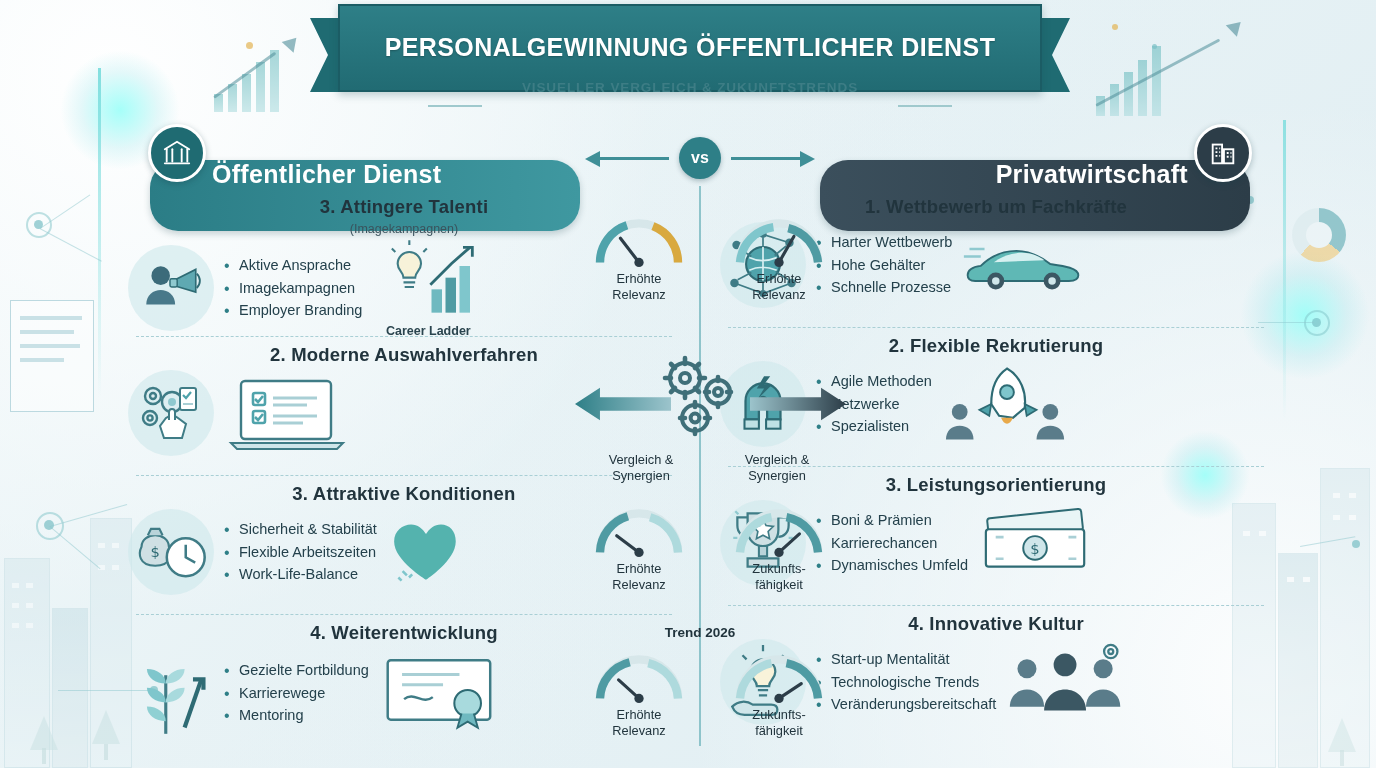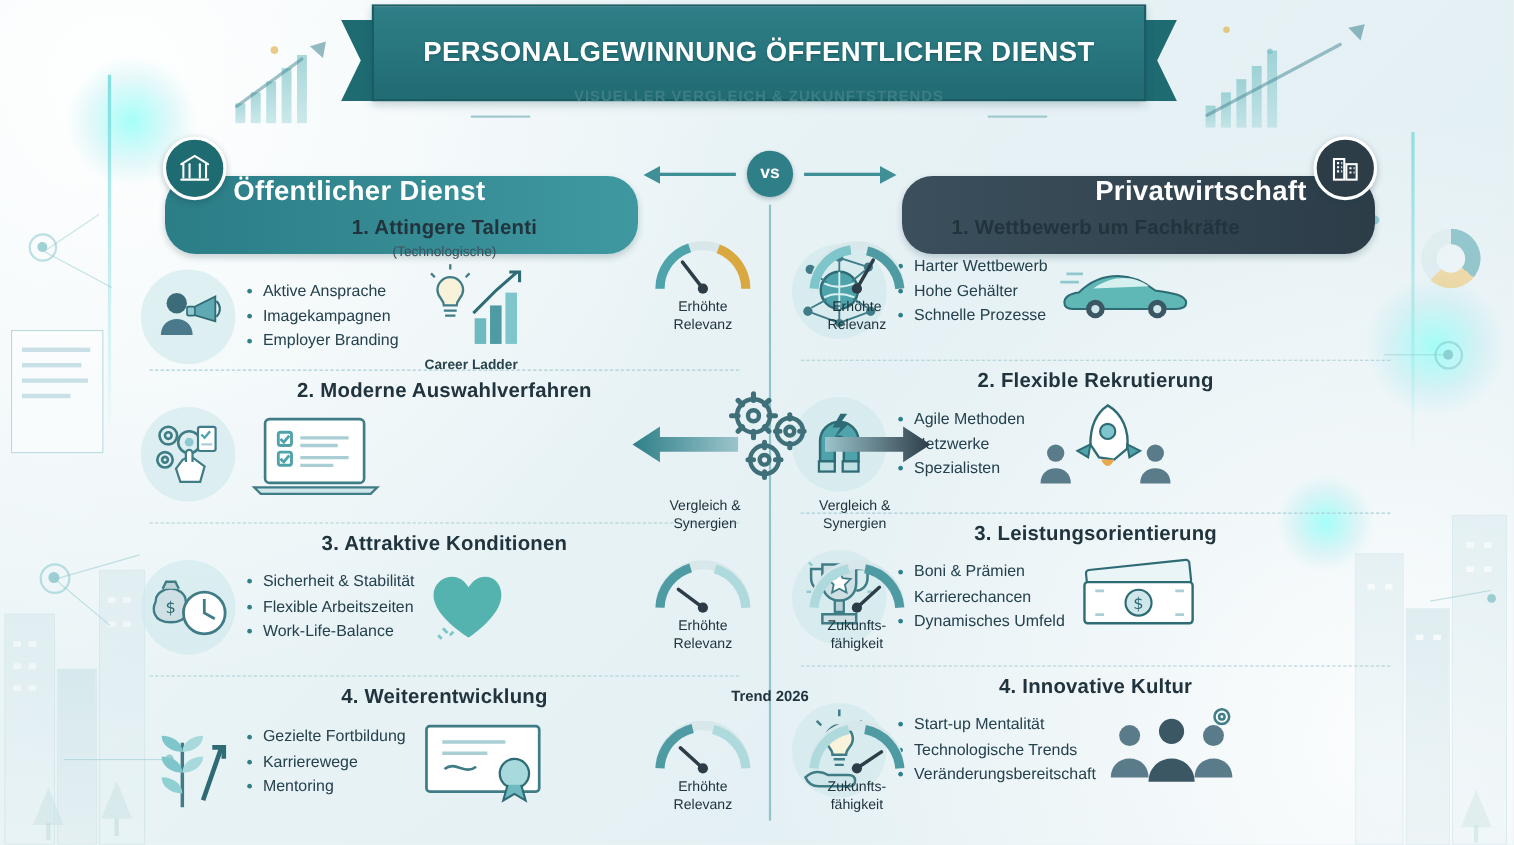--- a/index.html
+++ b/index.html
@@ -345,7 +345,7 @@
   <div class="col left">
 
     <div class="block">
-      <div class="blk-title">1. Attingere Talenti</div>
+      <div class="blk-title">3. Attingere Talenti</div>
       <div class="blk-sub">(Technologische)</div>
       <div class="blk-body">
         <div class="icon-circle">

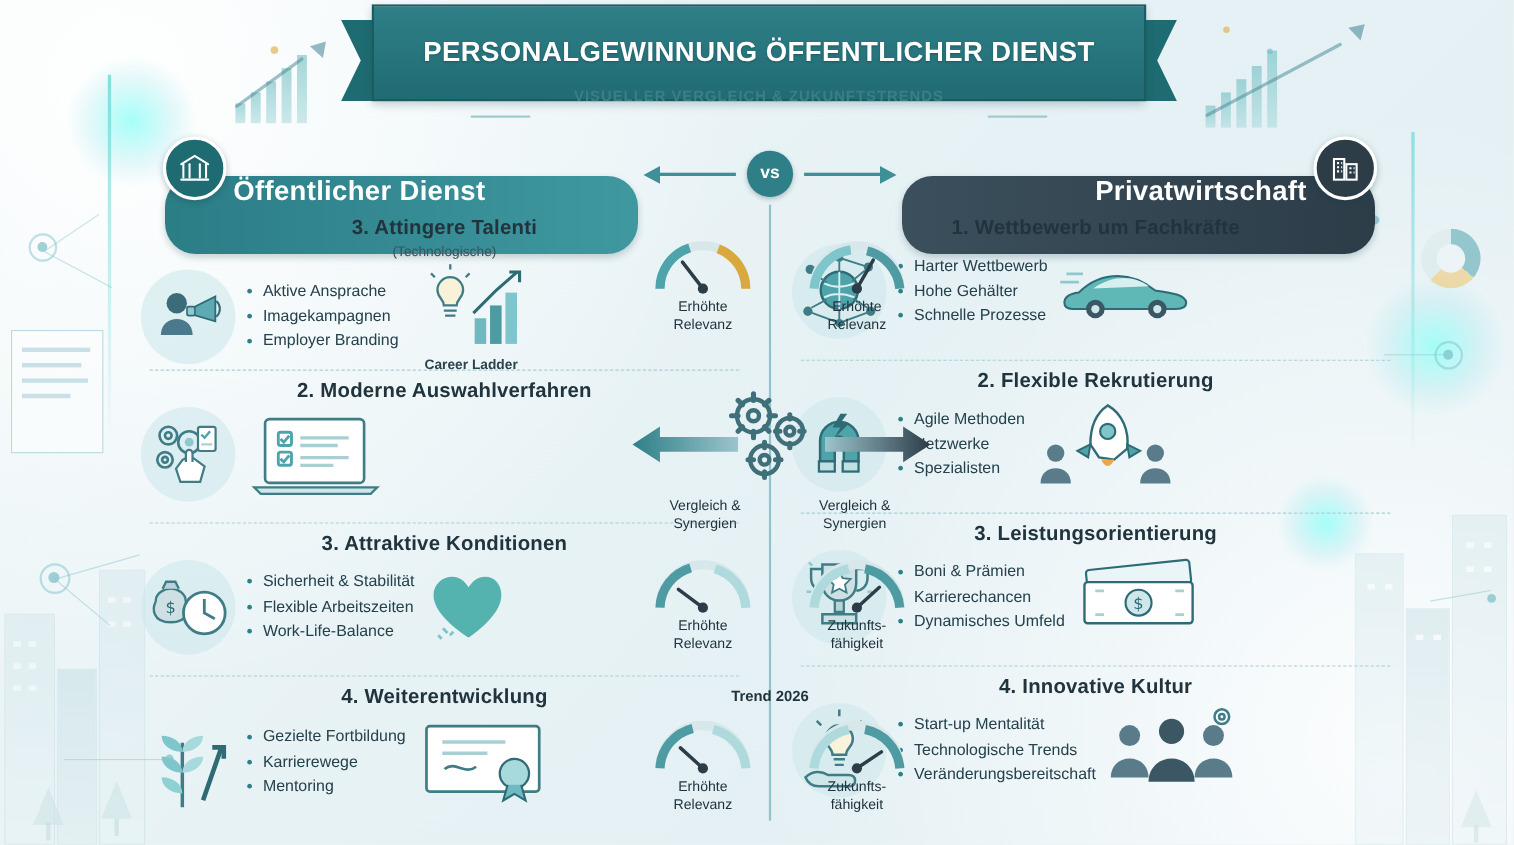--- a/index.html
+++ b/index.html
@@ -346,7 +346,7 @@
 
     <div class="block">
       <div class="blk-title">3. Attingere Talenti</div>
-      <div class="blk-sub">(Technologische)</div>
+      <div class="blk-sub">(Imagekampagnen)</div>
       <div class="blk-body">
         <div class="icon-circle">
           <svg viewBox="0 0 64 64" width="66" height="66">

